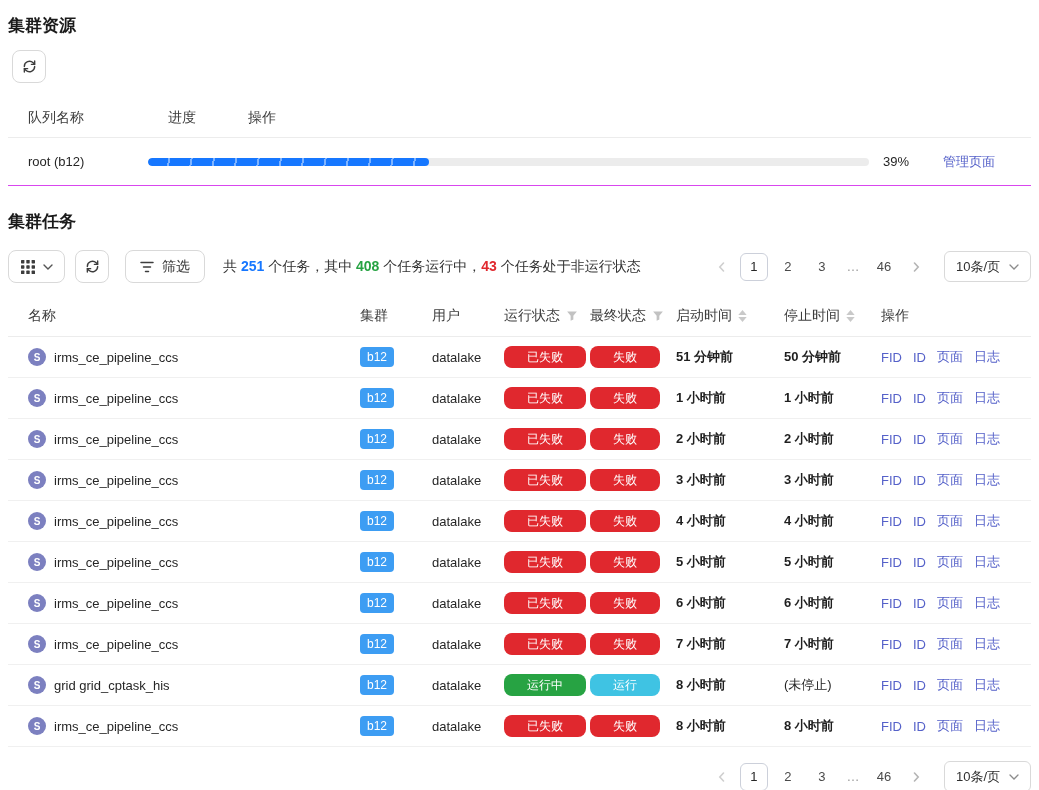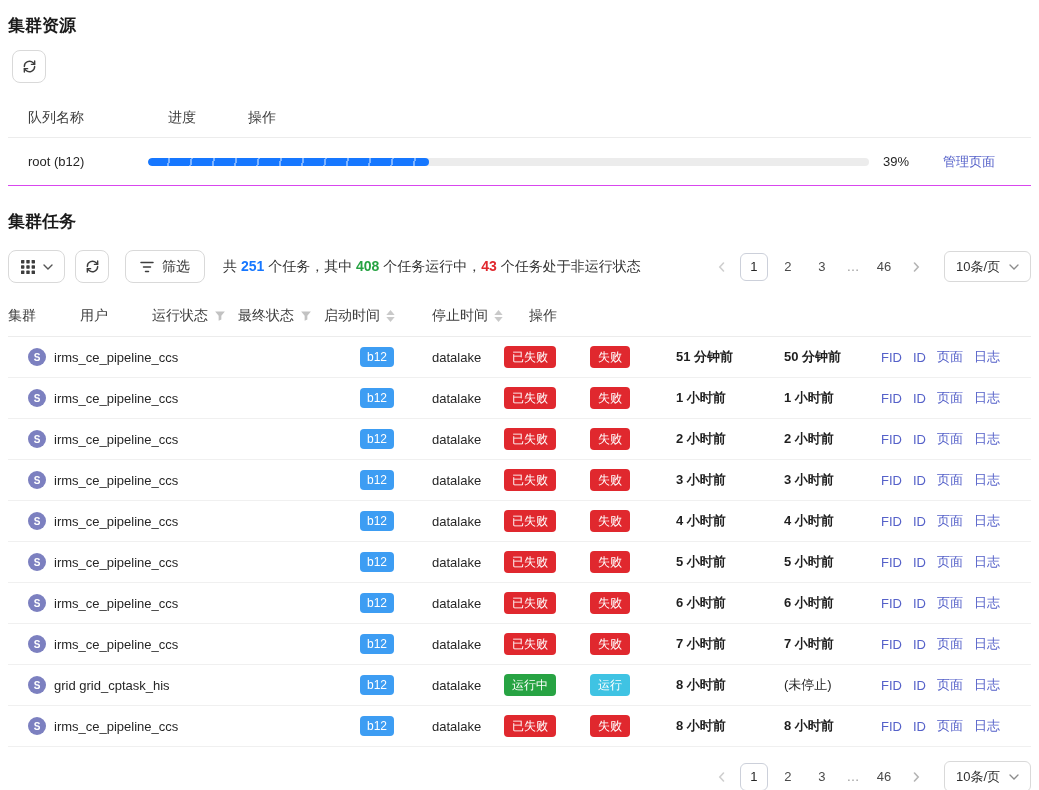--- a/index.html
+++ b/index.html
@@ -212,6 +212,9 @@
   
   <div class="task-table">
     <div class="thead">
+      <div class="cell c-name">
+          <span>名称</span>
+        </div>
       <div class="cell c-cluster">集群</div>
       <div class="cell c-user">用户</div>
       <div class="cell c-status">

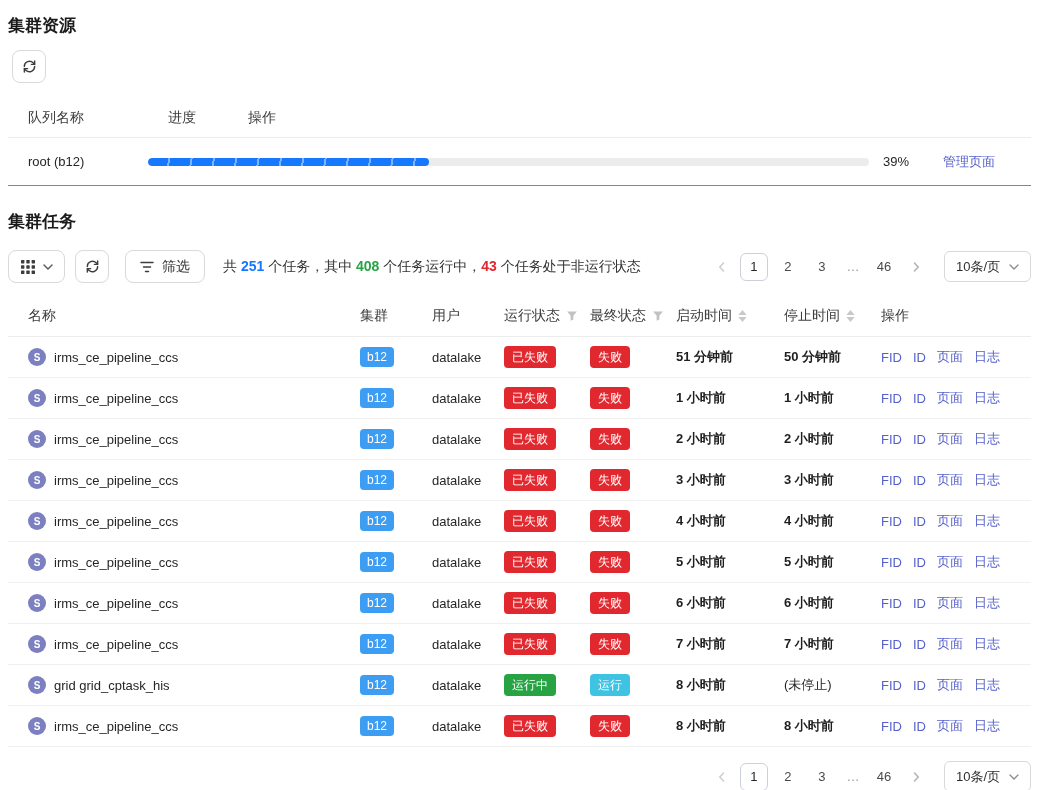--- a/index.html
+++ b/index.html
@@ -86,7 +86,7 @@
   .tname { color: #262626; white-space: nowrap; overflow: hidden; text-overflow: ellipsis; }
   .badge { display: inline-block; color: #fff; font-size: 12px; border-radius: 4px; line-height: 1.35; }
   .badge.cluster { background: var(--badge-cluster, #3d9df3); padding: 2px 7px; }
-  .badge.status { padding: 3px 8px; }
+  .badge.status { padding: 3px 23px; border-radius: 8px; }
   .badge.failed { background: var(--badge-failed, #e0282e); }
   .badge.running { background: var(--badge-running, #27a343); }
   .badge.run { background: var(--badge-run, #3fc3e3); }

